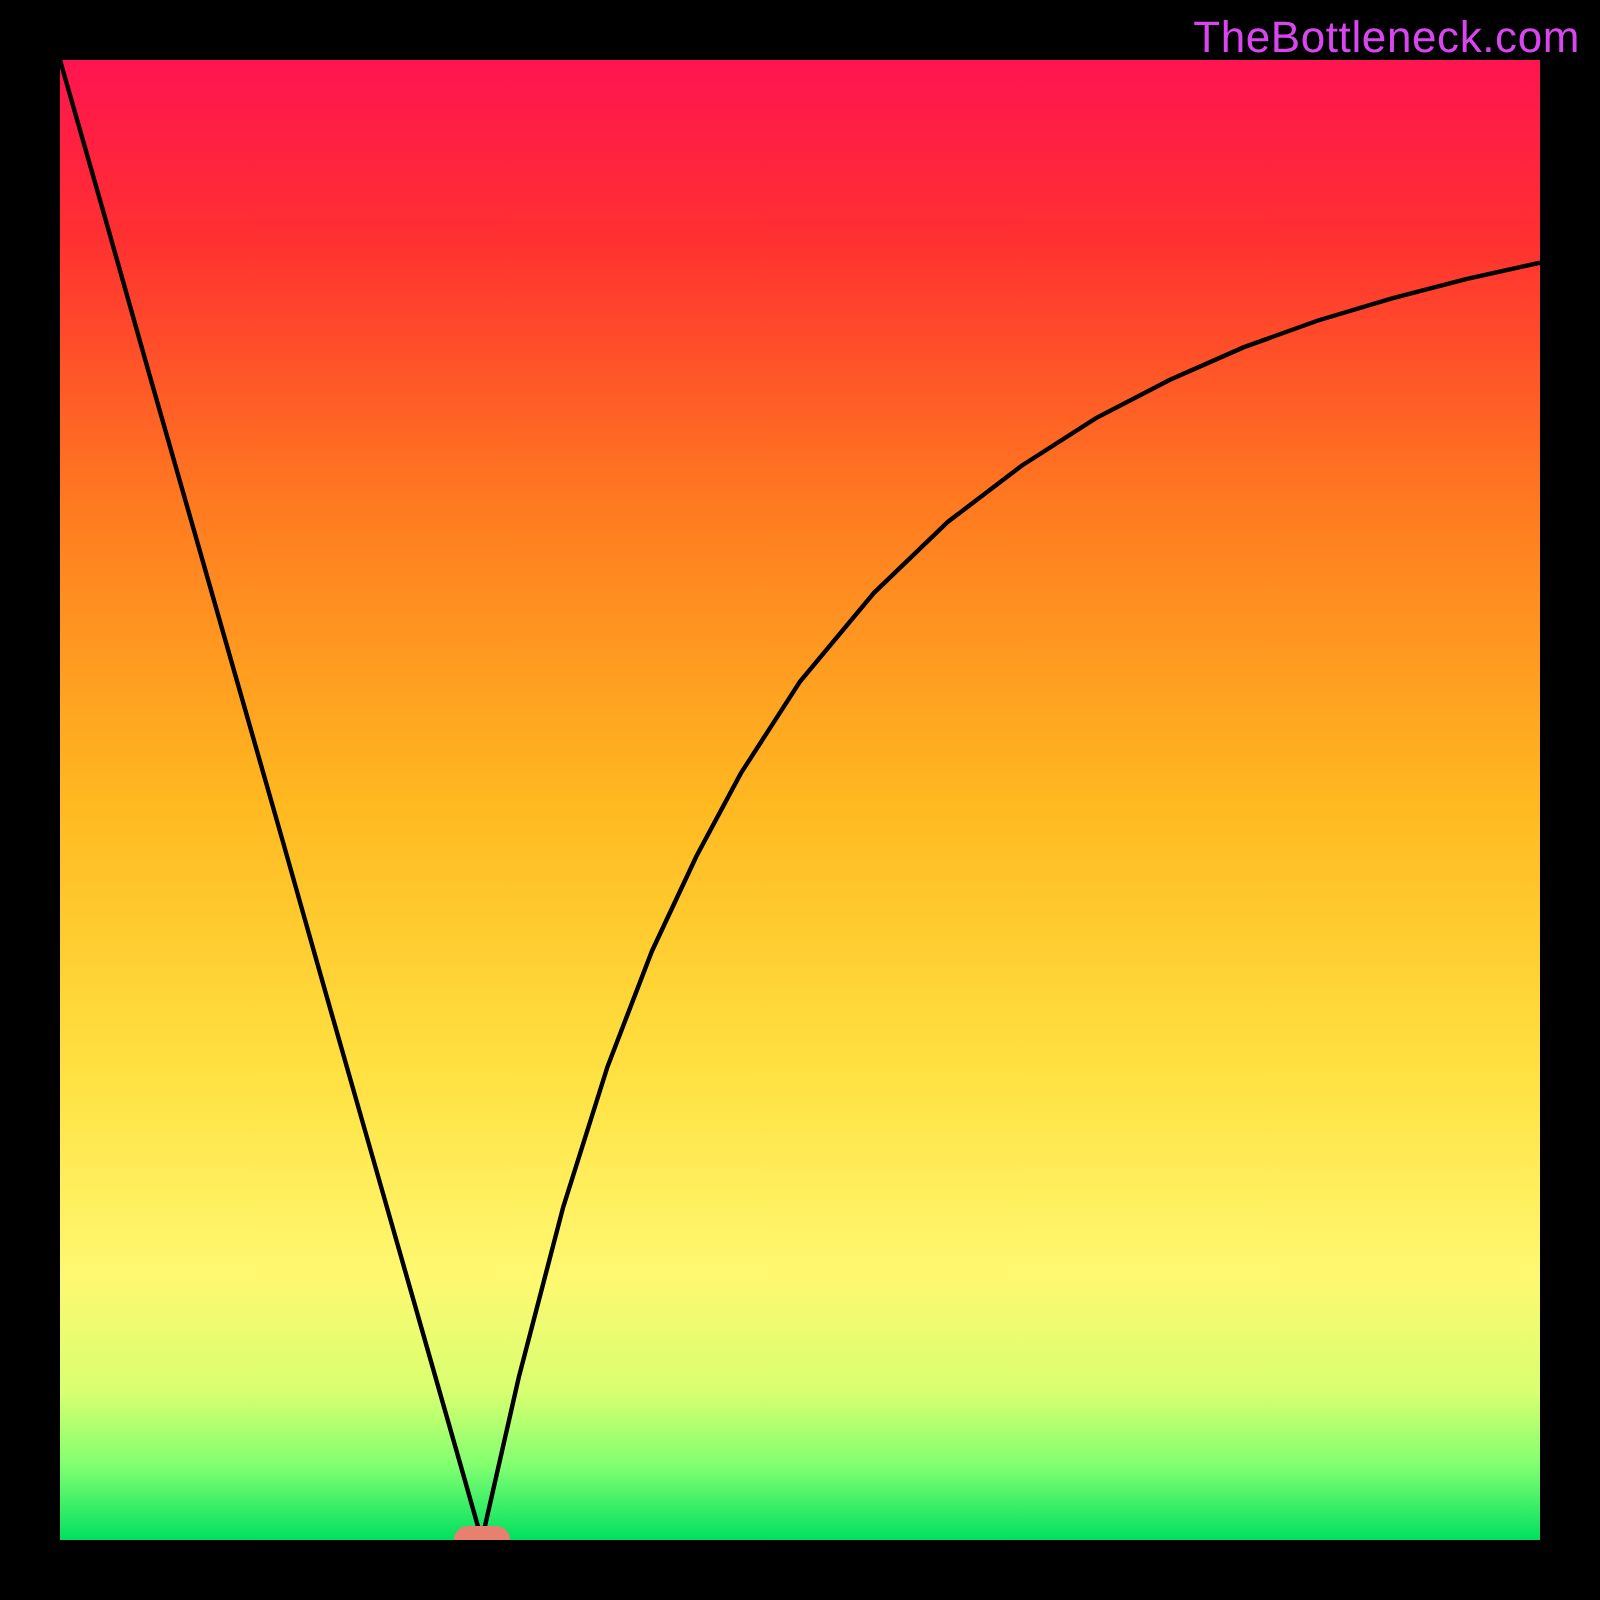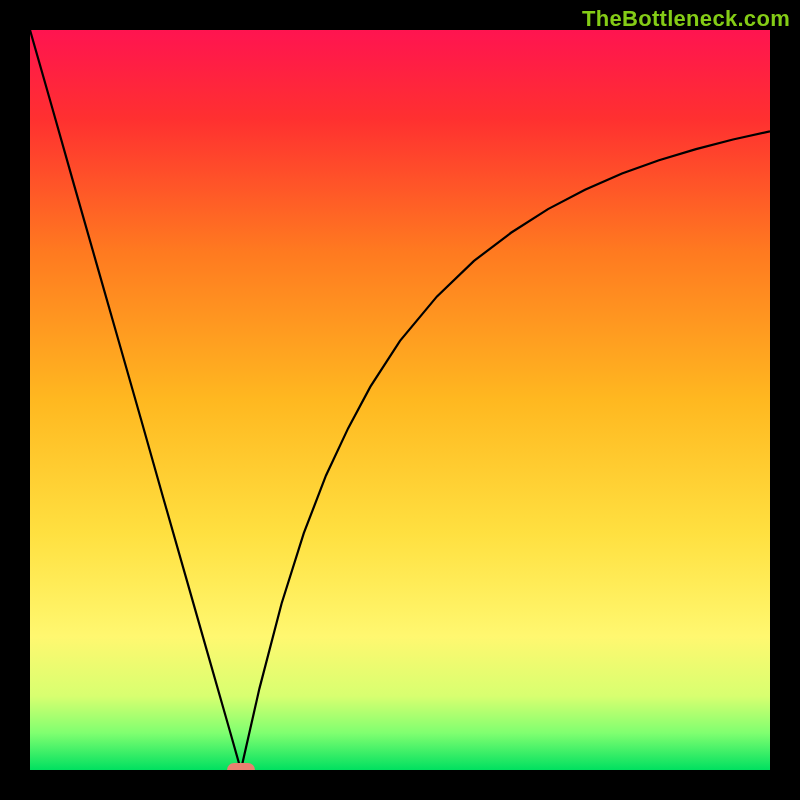--- a/index.html
+++ b/index.html
@@ -21,9 +21,9 @@
     position: absolute;
     top: 6px;
     right: 10px;
-    color: #84cc16;
+    color: #d946ef;
     font-size: 22px;
-    font-weight: 700;
+    font-weight: 400;
     letter-spacing: 0.3px;
     z-index: 5;
   }

